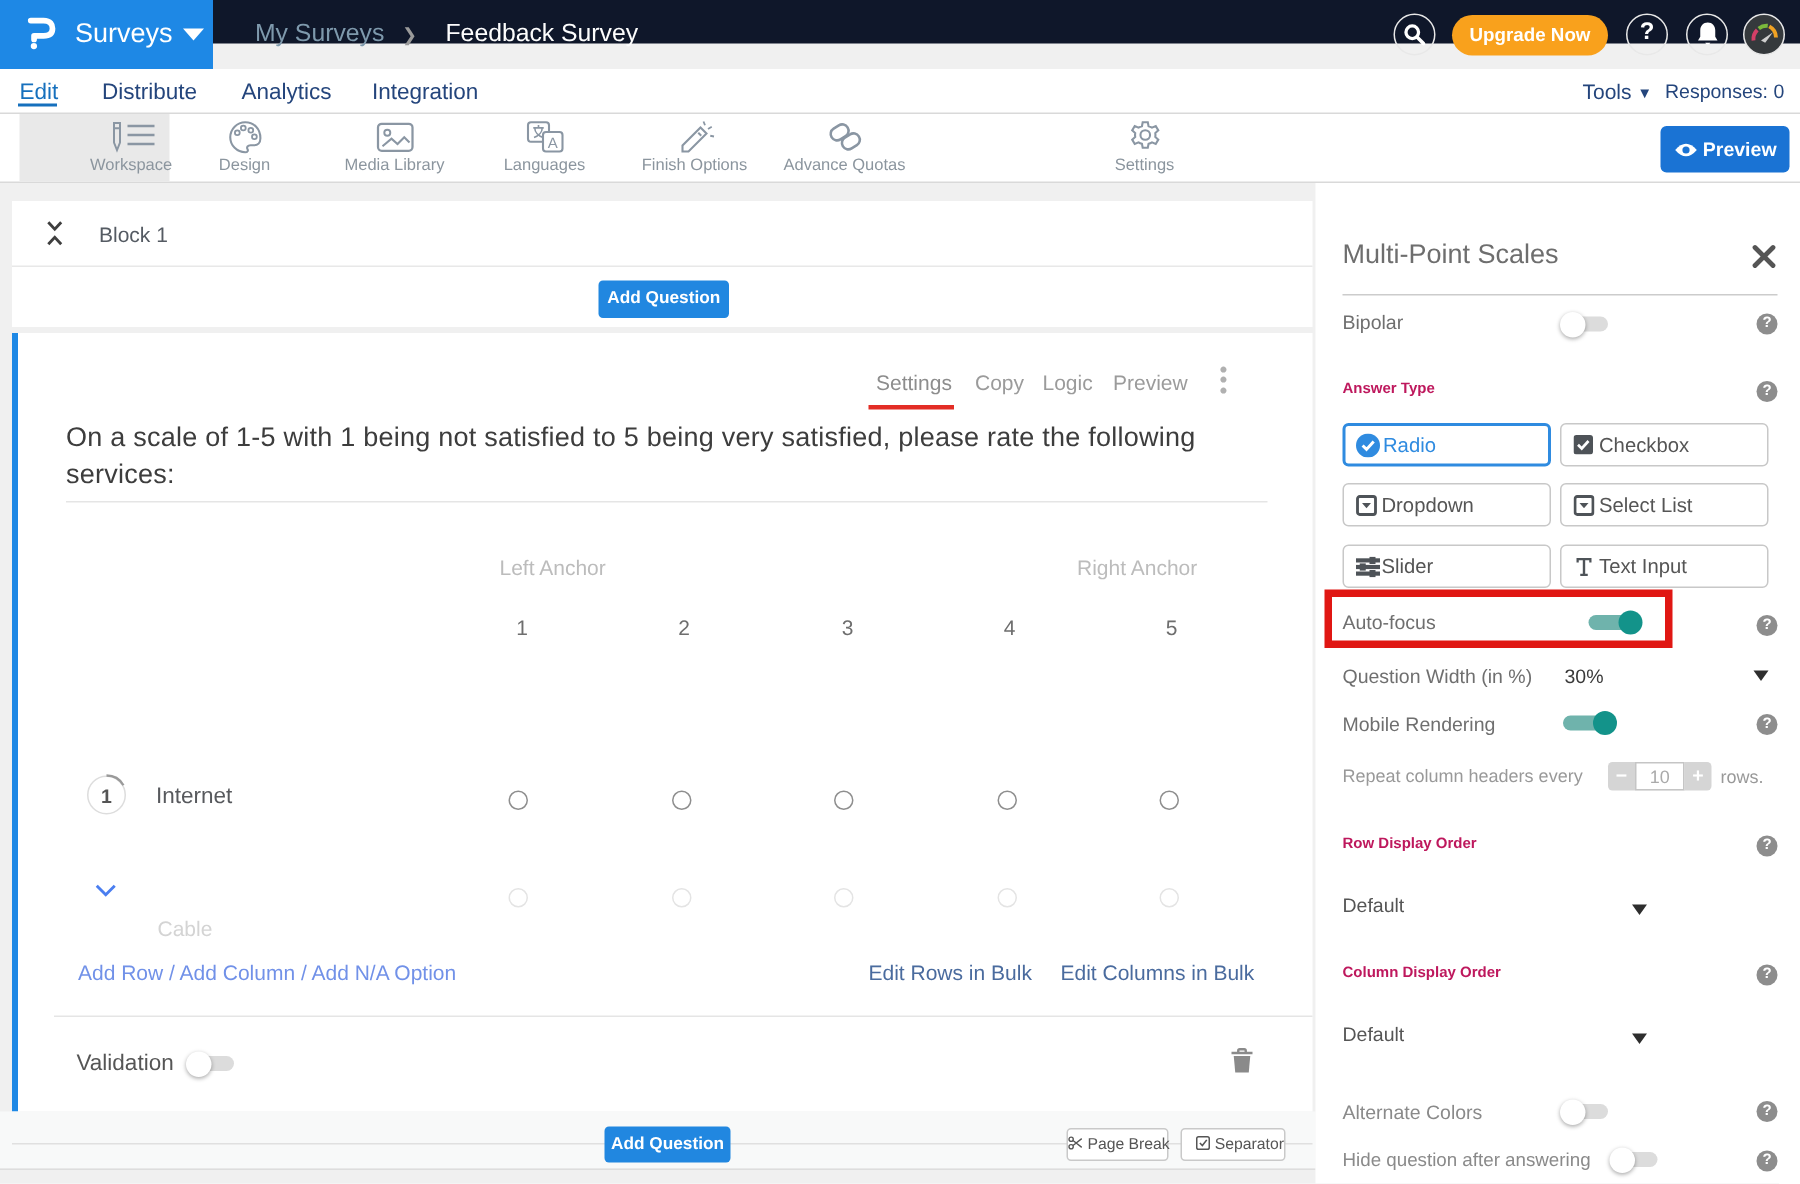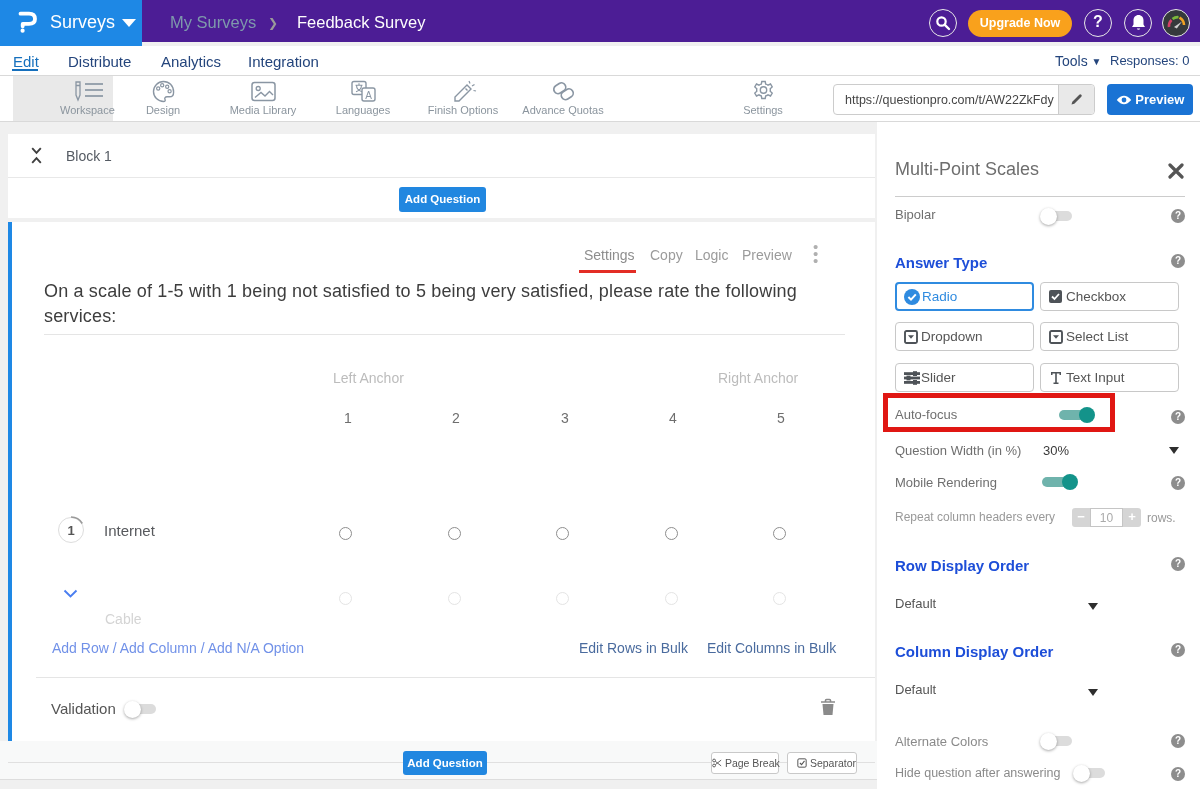--- a/index.html
+++ b/index.html
@@ -9,7 +9,7 @@
 .abs { position:absolute; }
 
 
-#topbar { position:absolute; left:0; top:0; width:1200px; height:42px; background:#4c1d95; }
+#topbar { position:absolute; left:0; top:0; width:1200px; height:29px; background:#0f172a; }
 #logo { position:absolute; left:0; top:0; width:142px; height:46px; background:#1e88e5; }
 #surveys { position:absolute; left:50px; top:12px; color:#fff; font-size:18px; }
 #caret1 { position:absolute; left:122px; top:19px; width:0; height:0; border-left:7px solid transparent; border-right:7px solid transparent; border-top:8px solid #fff; }

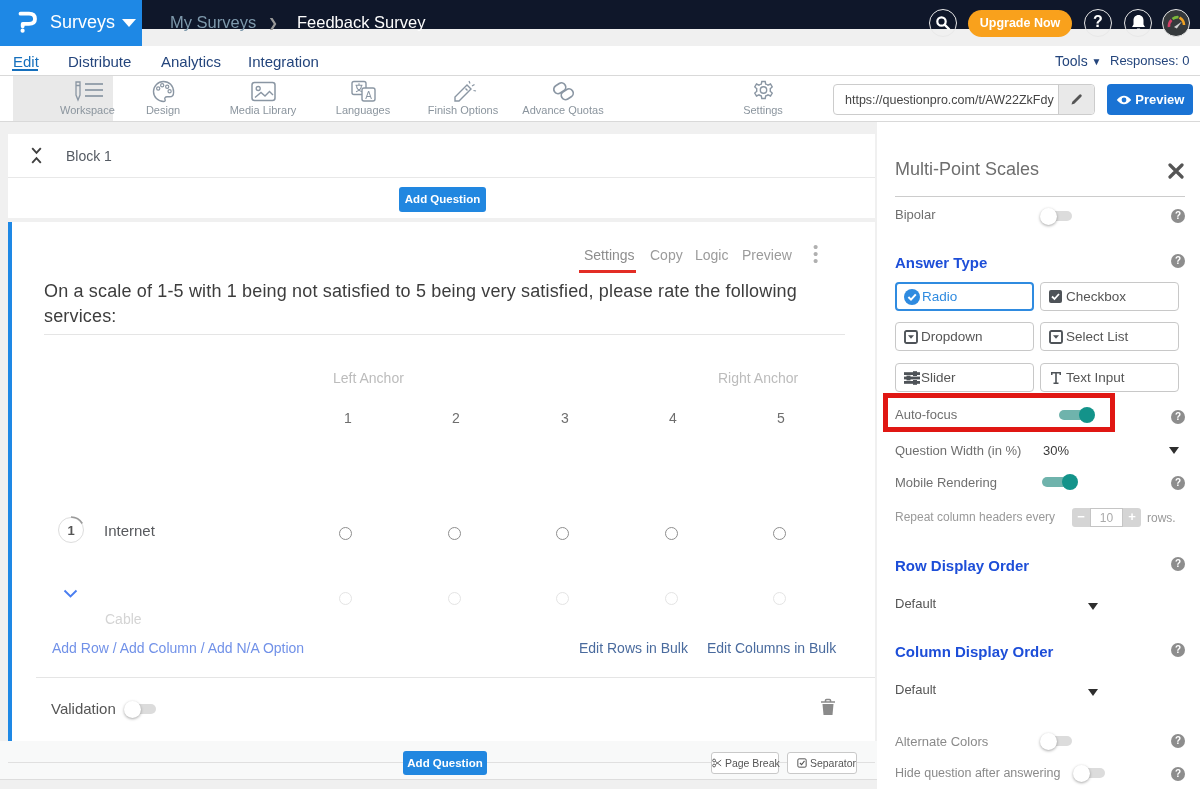--- a/index.html
+++ b/index.html
@@ -210,12 +210,6 @@
       </svg></div>
       <div class="lbl">Settings</div>
     </div>
-    <div id="urlbox">
-      <div id="urltext">https://questionpro.com/t/AW22ZkFdy</div>
-      <div id="urlpencil"><svg width="15" height="15" viewBox="0 0 15 15" style="margin-top:7px">
-            <path d="M2.5 12.5 L3.3 9.7 L10.3 2.7 a1.3 1.3 0 0 1 2 2 L5.3 11.7 Z" fill="#555"></path>
-          </svg></div>
-    </div>
     <div id="preview"><svg width="16" height="10" viewBox="0 0 20 12" style="vertical-align:-1px">
           <path d="M1 6 Q10 -4.5 19 6 Q10 16.5 1 6 Z" fill="#fff"></path>
           <circle cx="10" cy="6" r="3" fill="#1a73d4"></circle>

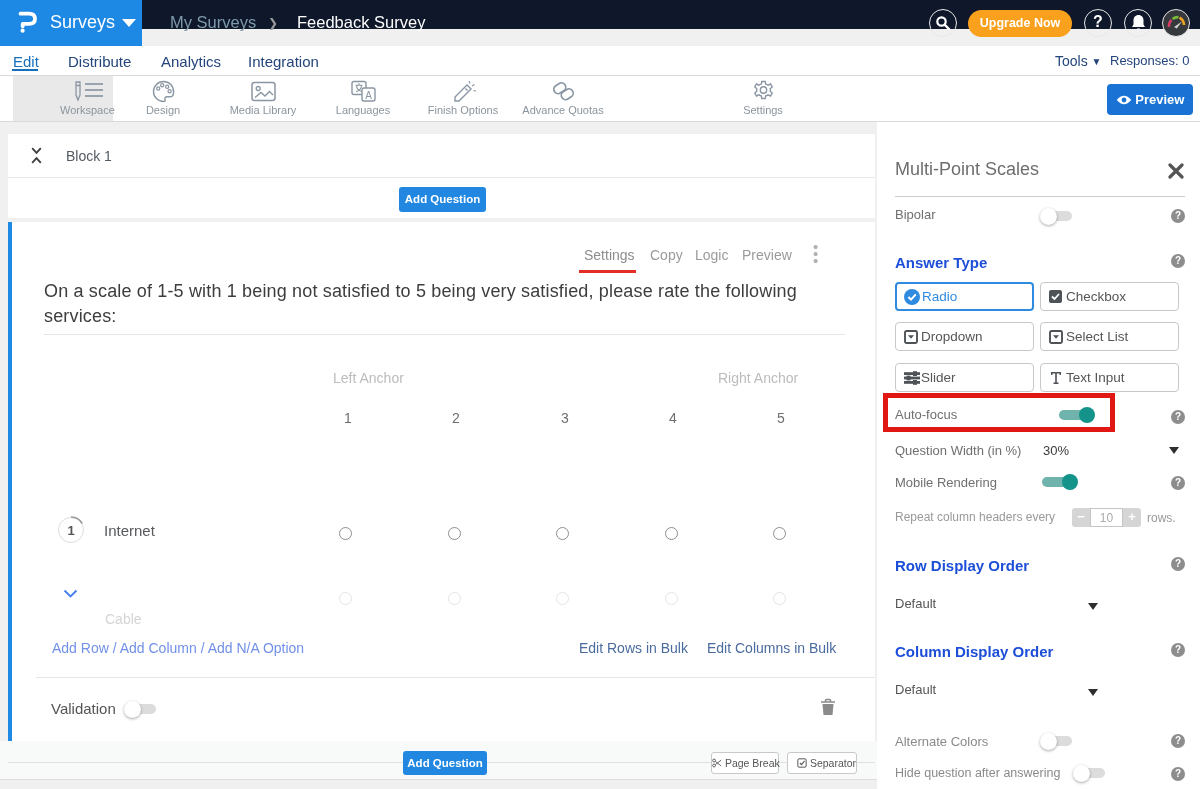--- a/index.html
+++ b/index.html
@@ -90,7 +90,7 @@
 #sb-close { position:absolute; left:291px; top:41px; }
 #sb-line { position:absolute; left:18px; top:74px; width:290px; height:1px; background:#ccc; }
 .sb-label { position:absolute; left:18px; font-size:13px; color:#6f6f6f; white-space:nowrap; }
-.sb-bold { position:absolute; left:18px; font-size:15px; font-weight:bold; color:#1d4ed8; white-space:nowrap; }
+.sb-bold { position:absolute; left:18px; font-size:10px; font-weight:bold; color:#be185d; white-space:nowrap; }
 .help { position:absolute; left:294px; width:14px; height:14px; border-radius:50%; background:#8d8d8d; color:#fff; font-size:10px; font-weight:bold; text-align:center; line-height:14px; }
 .atbtn { position:absolute; width:139px; height:29px; border:1px solid #c8c8c8; border-radius:4px; background:#fff; font-size:13.5px; color:#555; line-height:27px; }
 .atbtn svg { position:absolute; left:8px; top:7px; }

